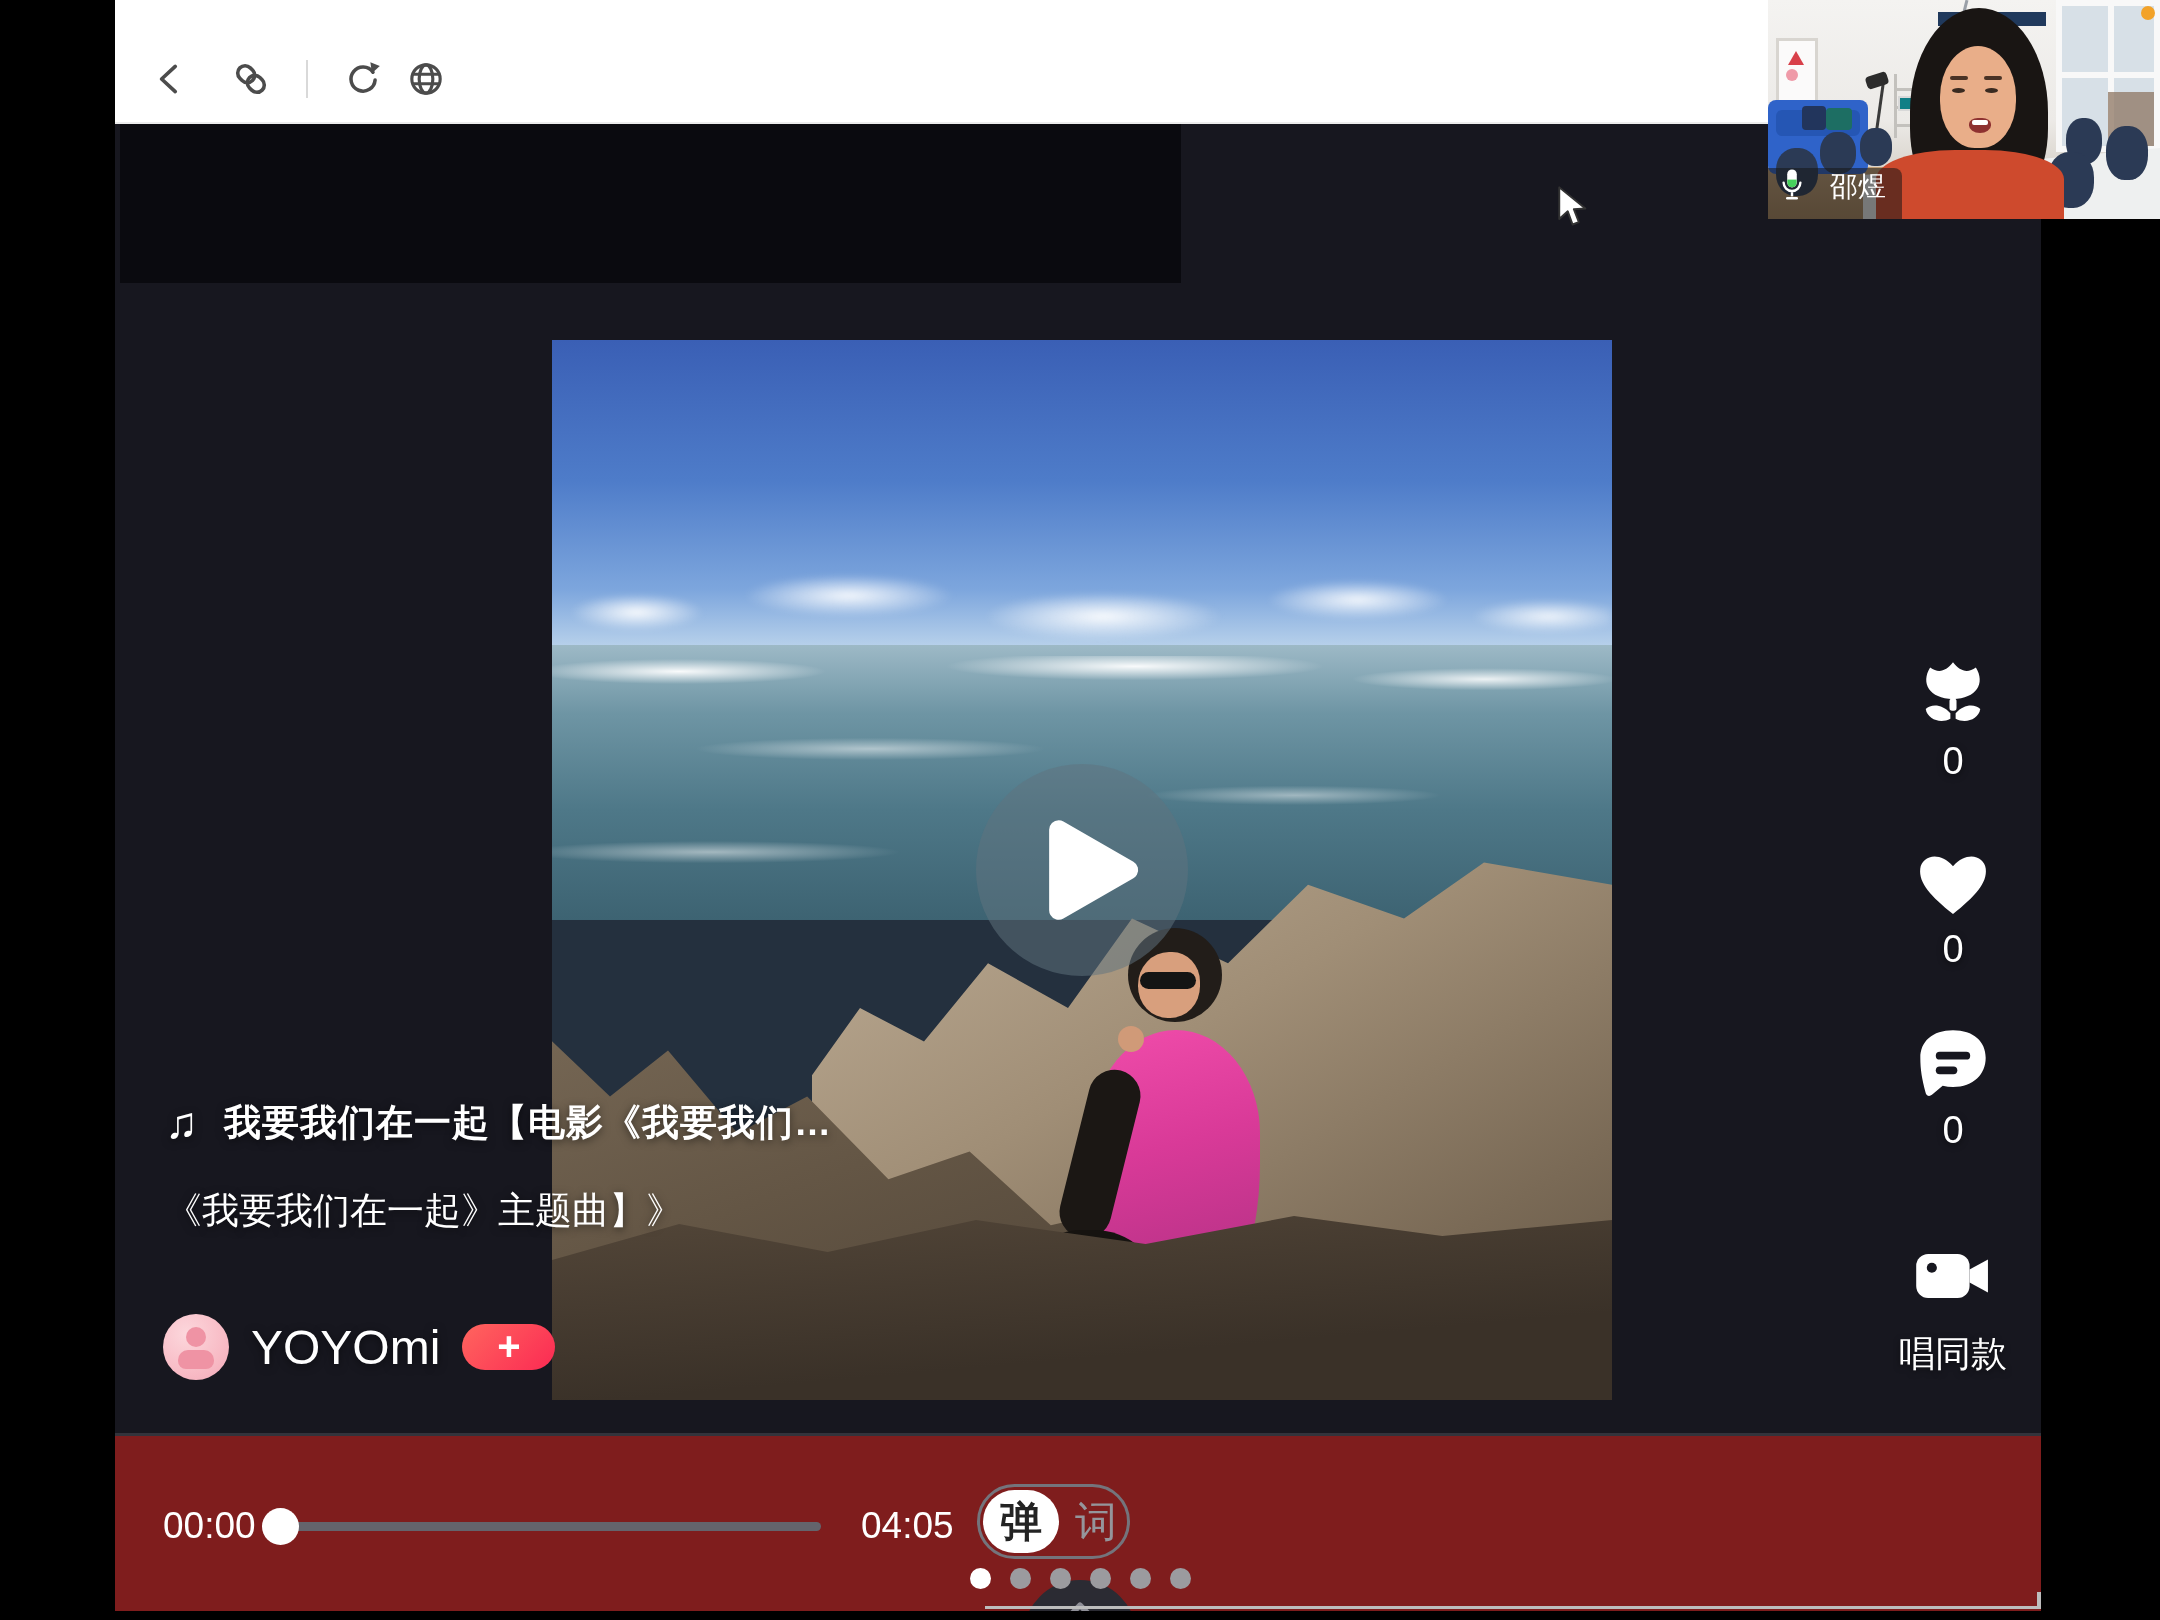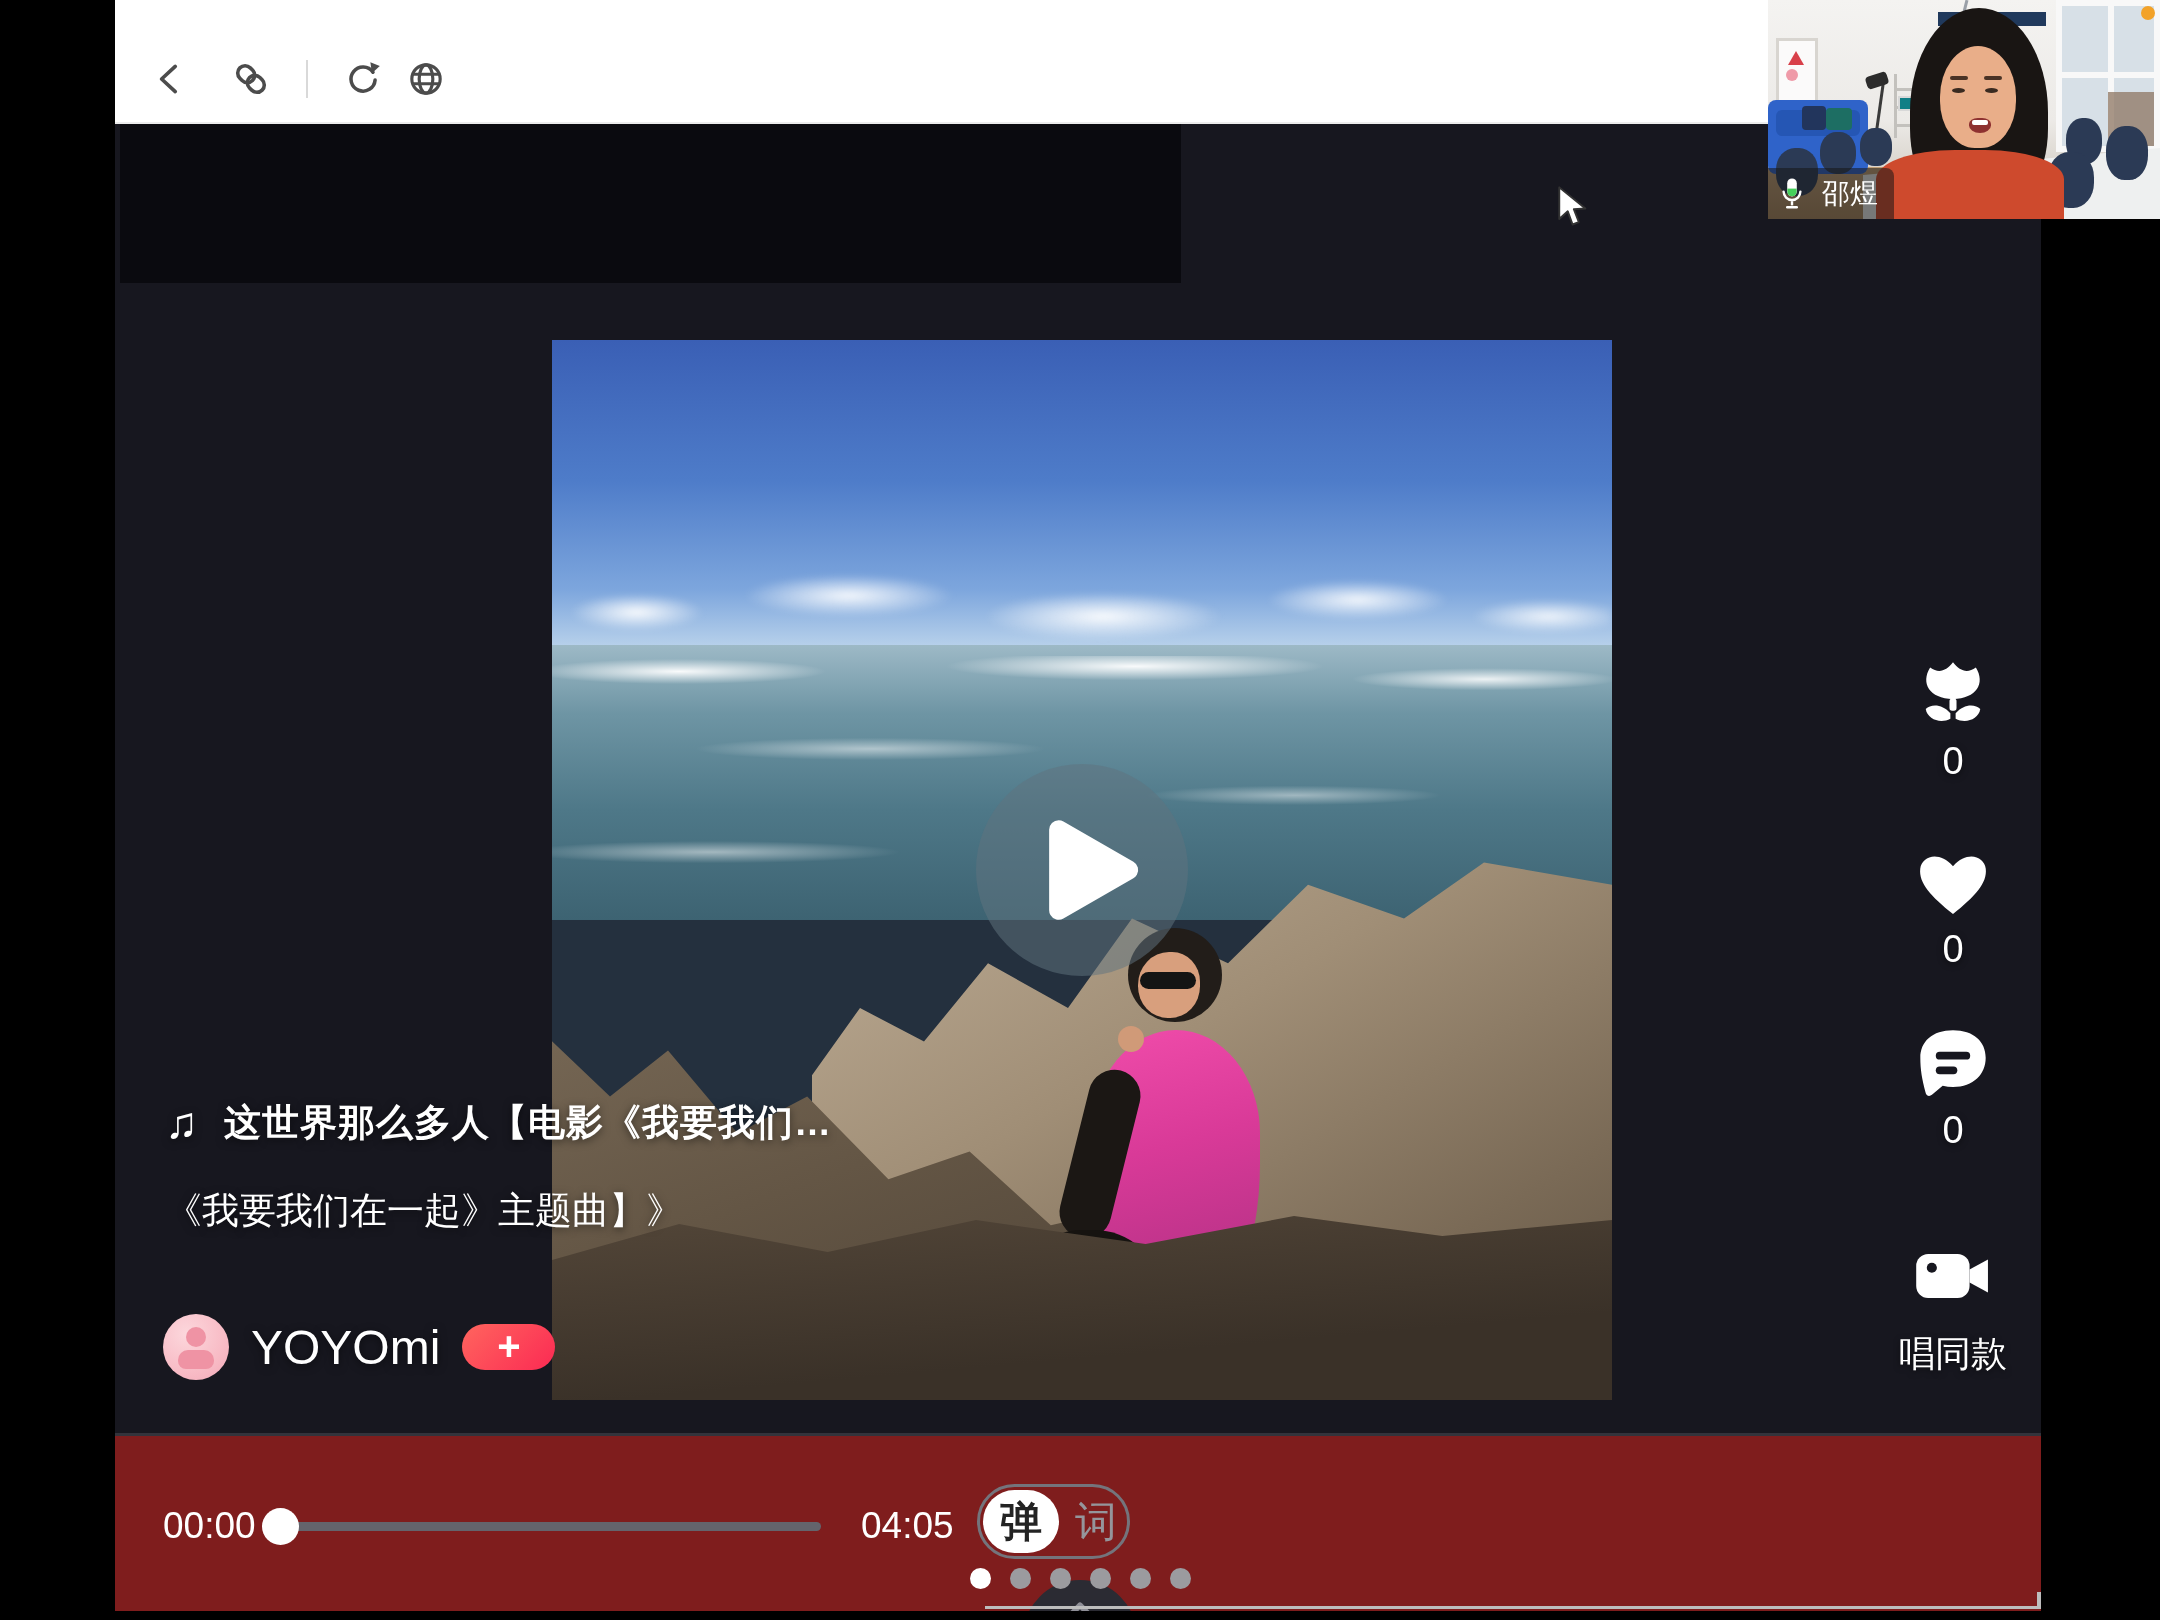--- a/index.html
+++ b/index.html
@@ -130,7 +130,7 @@
   .wc-mouth::before{content:"";position:absolute;left:3px;top:2px;width:16px;height:5px;background:#fff;border-radius:2px;}
   .wc-sweater{left:108px;top:150px;width:188px;height:69px;background:#ce4a2d;border-radius:42% 42% 0 0;}
   #wc-label{position:absolute;left:0;bottom:0;height:51px;background:rgba(22,22,22,.55);border-top-right-radius:8px;
-    display:flex;align-items:center;gap:18px;padding:0 16px 0 12px;}
+    display:flex;align-items:flex-start;gap:26px;padding:0 16px 0 12px;}
   #wc-name{color:#fff;font-size:28px;}
   #wc-dot{position:absolute;left:373px;top:6px;width:14px;height:14px;border-radius:50%;background:#f2a229;}
 

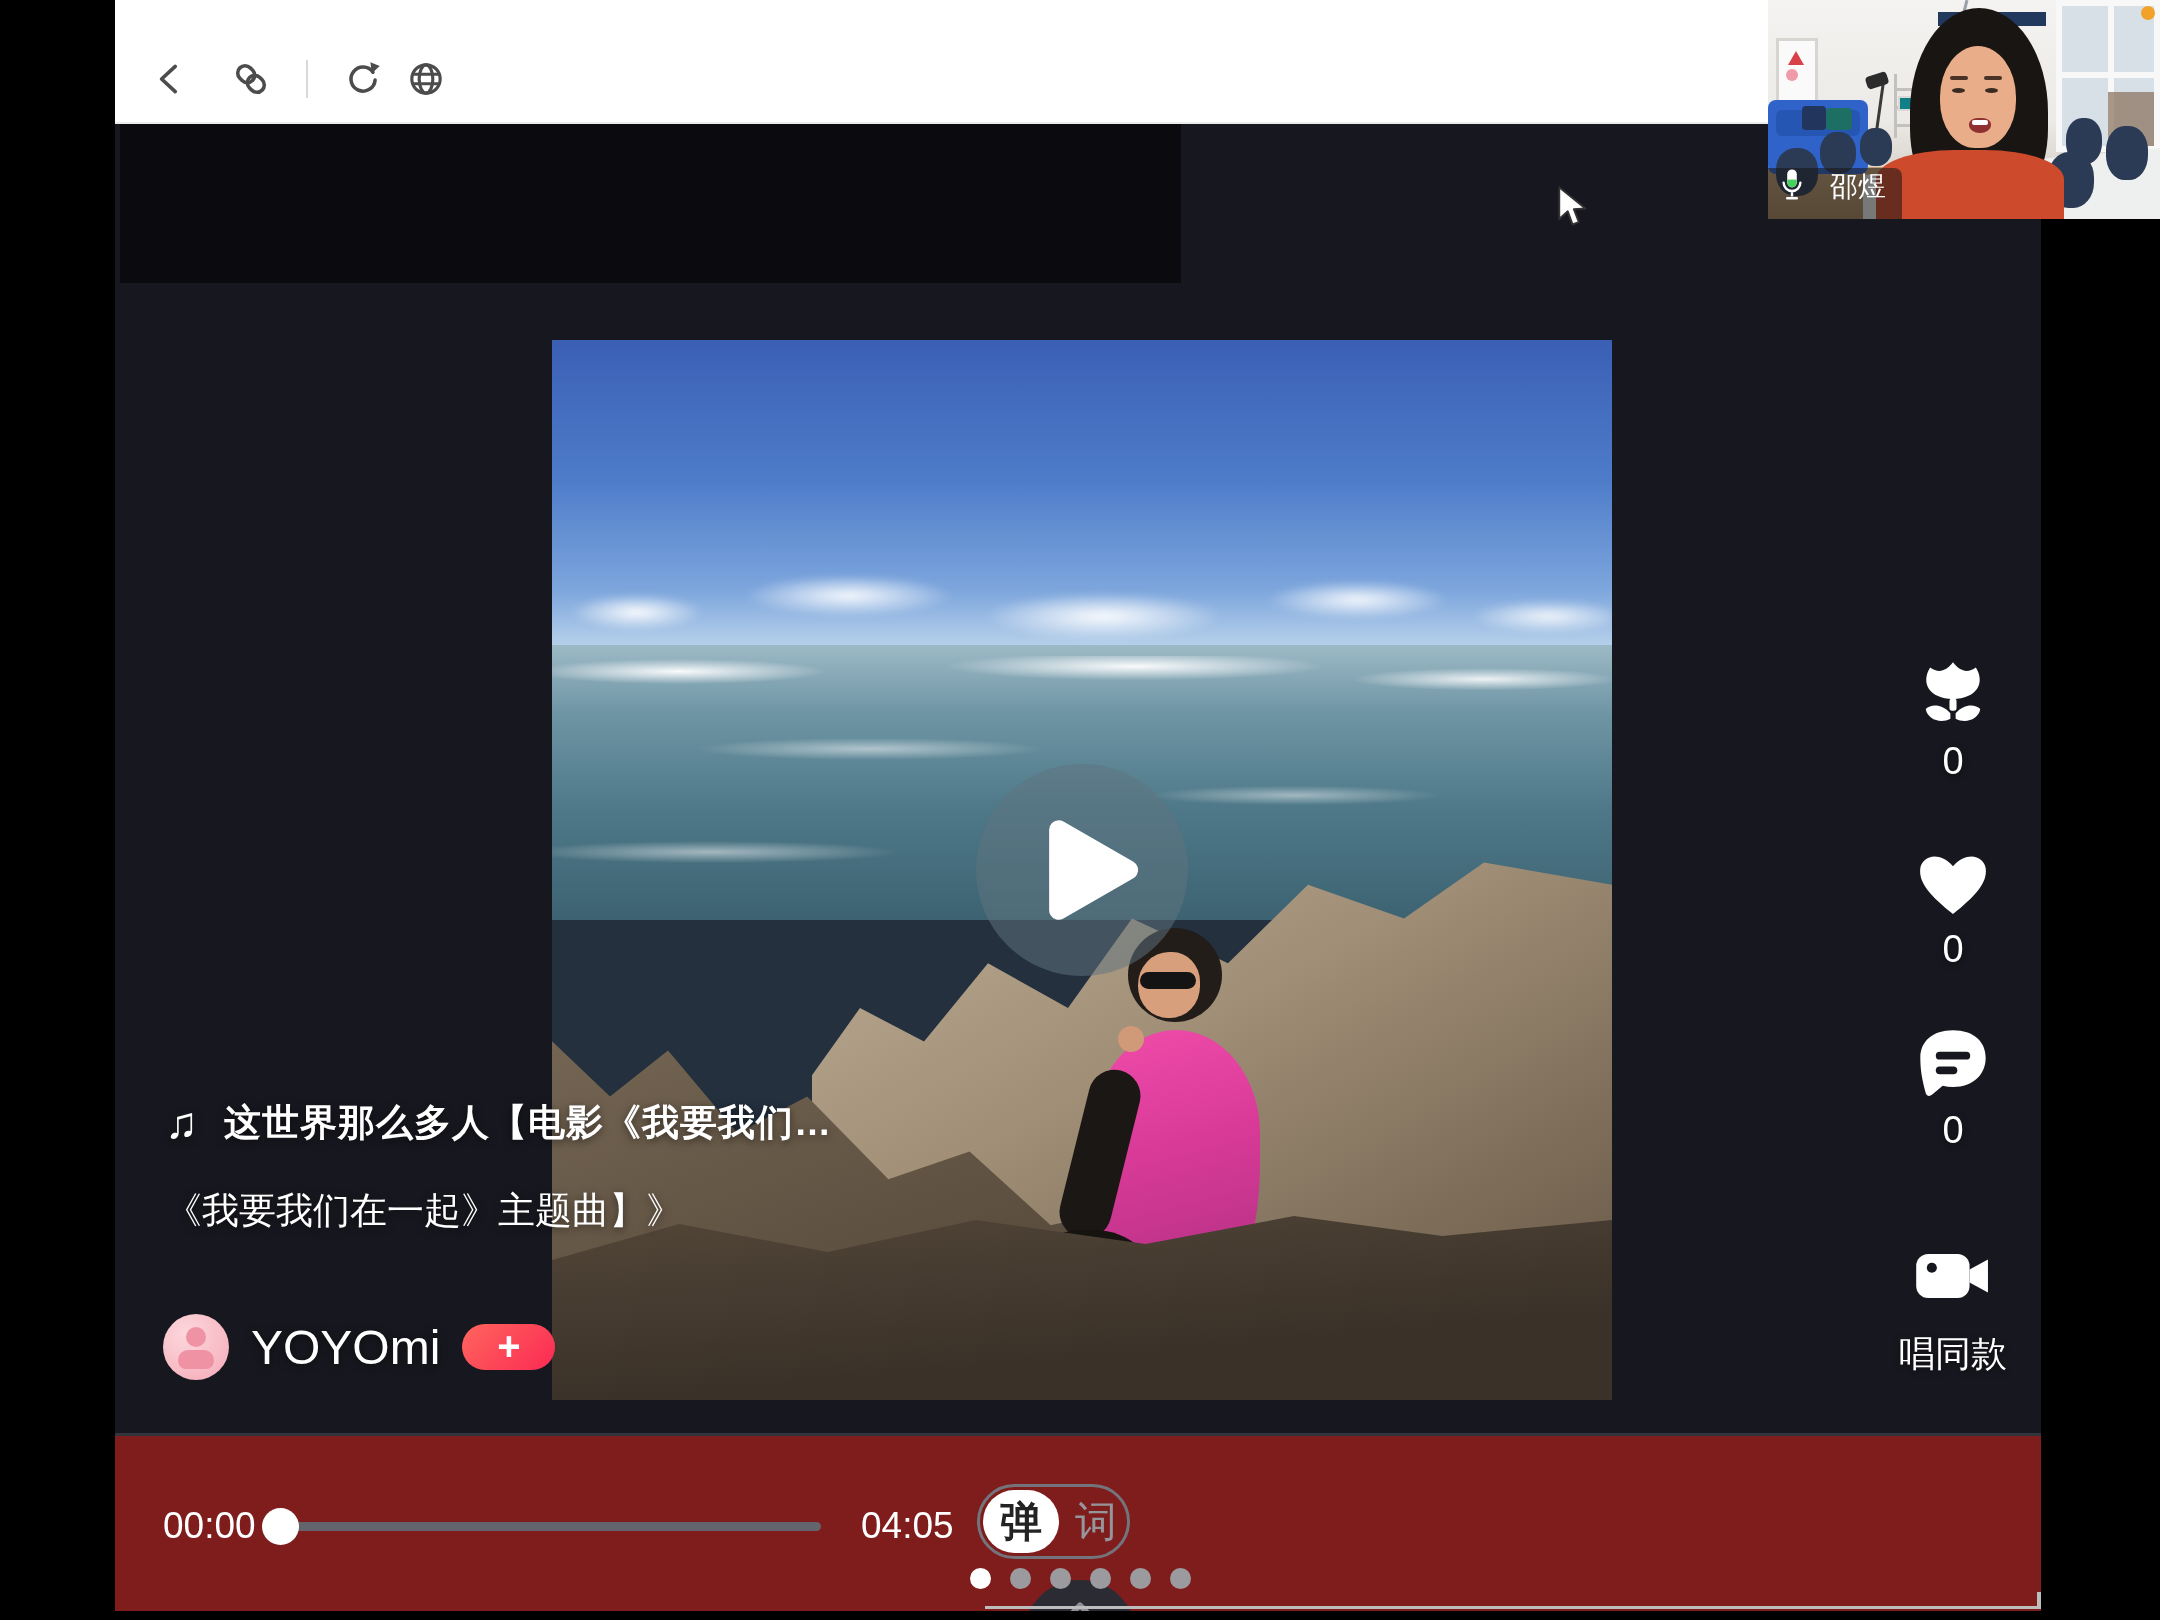--- a/index.html
+++ b/index.html
@@ -195,7 +195,7 @@
 
     <div id="song-row">
       <span id="song-note" class="overlay-text">♫</span>
-      <span id="song-title" class="overlay-text">这世界那么多人【电影《我要我们…</span>
+      <span id="song-title" class="overlay-text">我要我们在一起【电影《我要我们…</span>
     </div>
     <div id="desc" class="overlay-text">
       <div>《我要我们在一起》主题曲】》</div>

